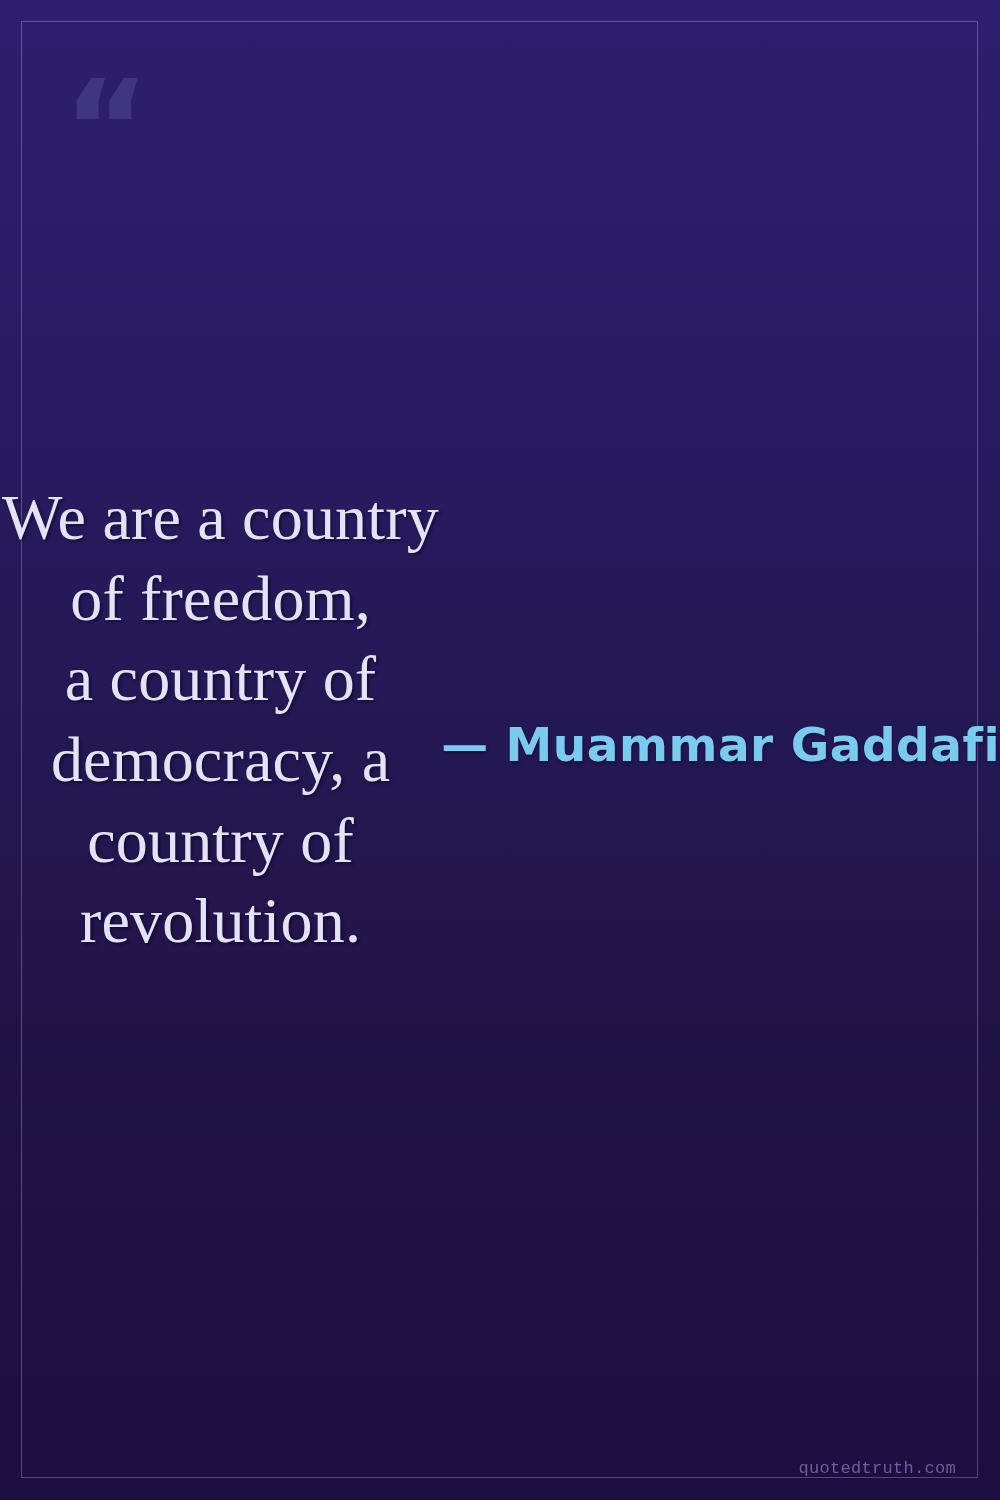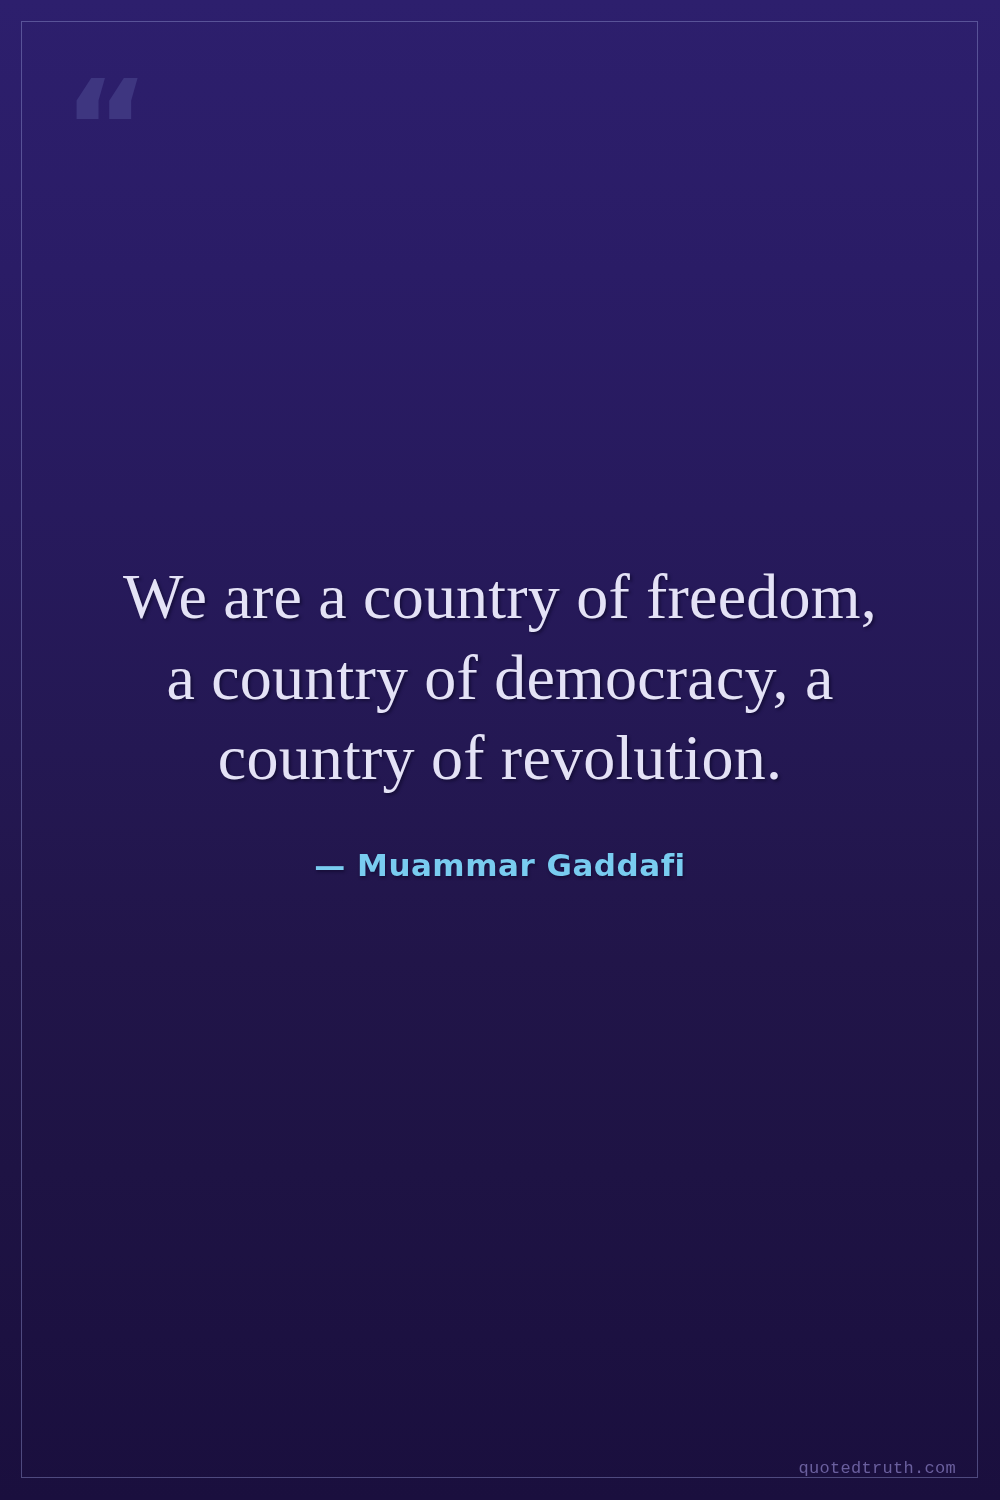--- a/index.html
+++ b/index.html
@@ -60,7 +60,6 @@
     width: 1000px;
     height: 1500px;
     display: flex;
-    flex-direction: column;
     align-items: center;
     justify-content: center;
     padding-bottom: 60px;

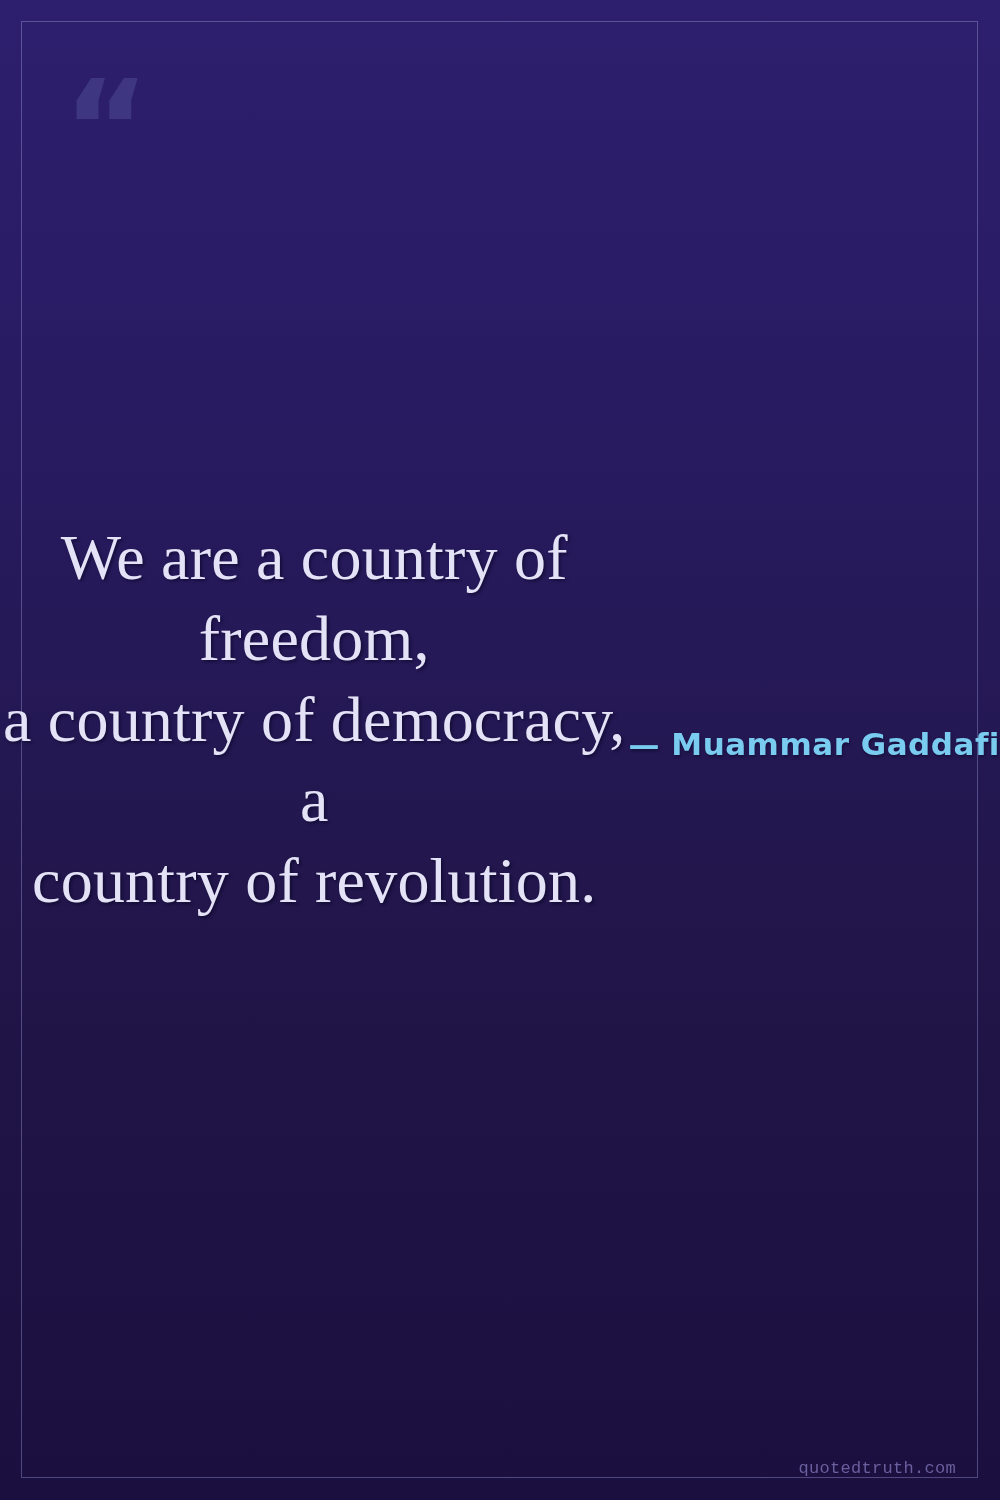--- a/index.html
+++ b/index.html
@@ -84,7 +84,7 @@
     margin-top: 48px;
     font-family: "DejaVu Sans", "Liberation Sans", sans-serif;
     font-weight: 700;
-    font-size: 31px;
+    font-size: 47px;
     letter-spacing: 0.5px;
     color: #79ccf0;
     text-shadow: 1px 2px 3px rgba(10, 5, 35, 0.5);

